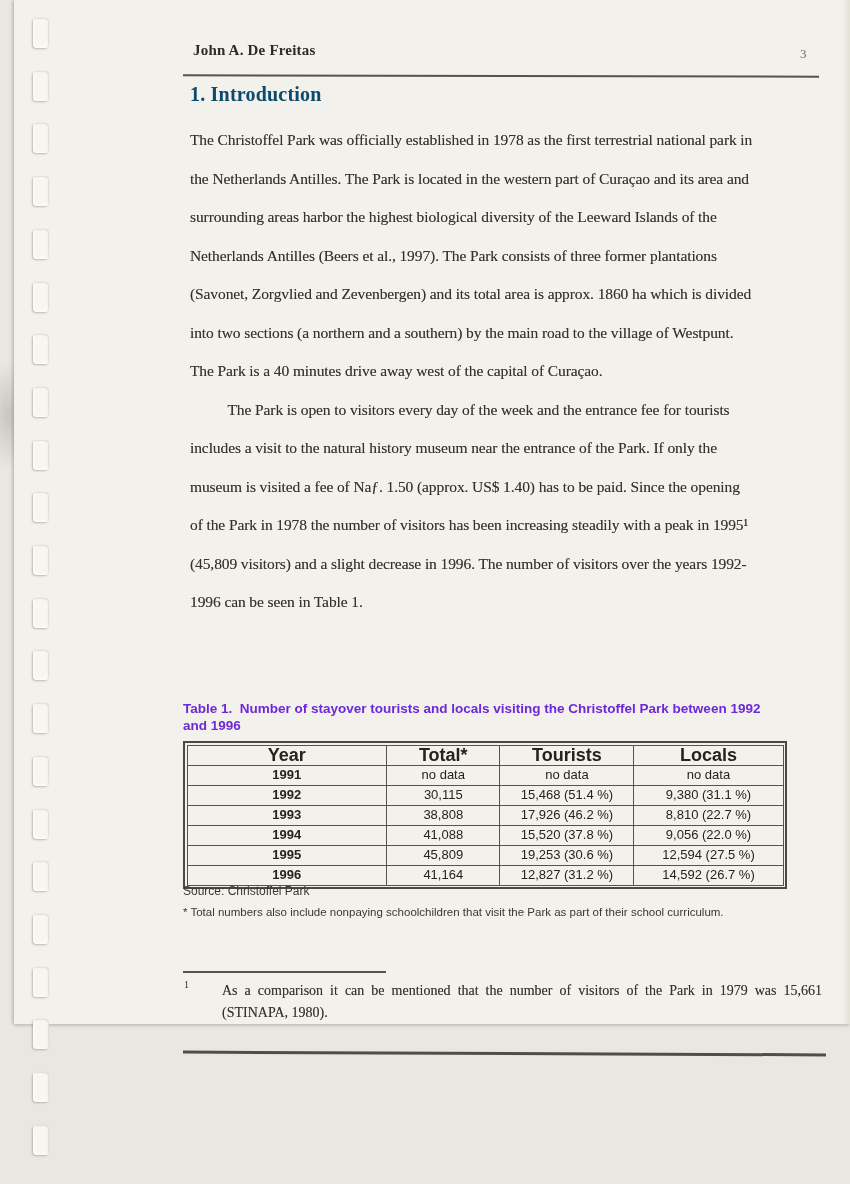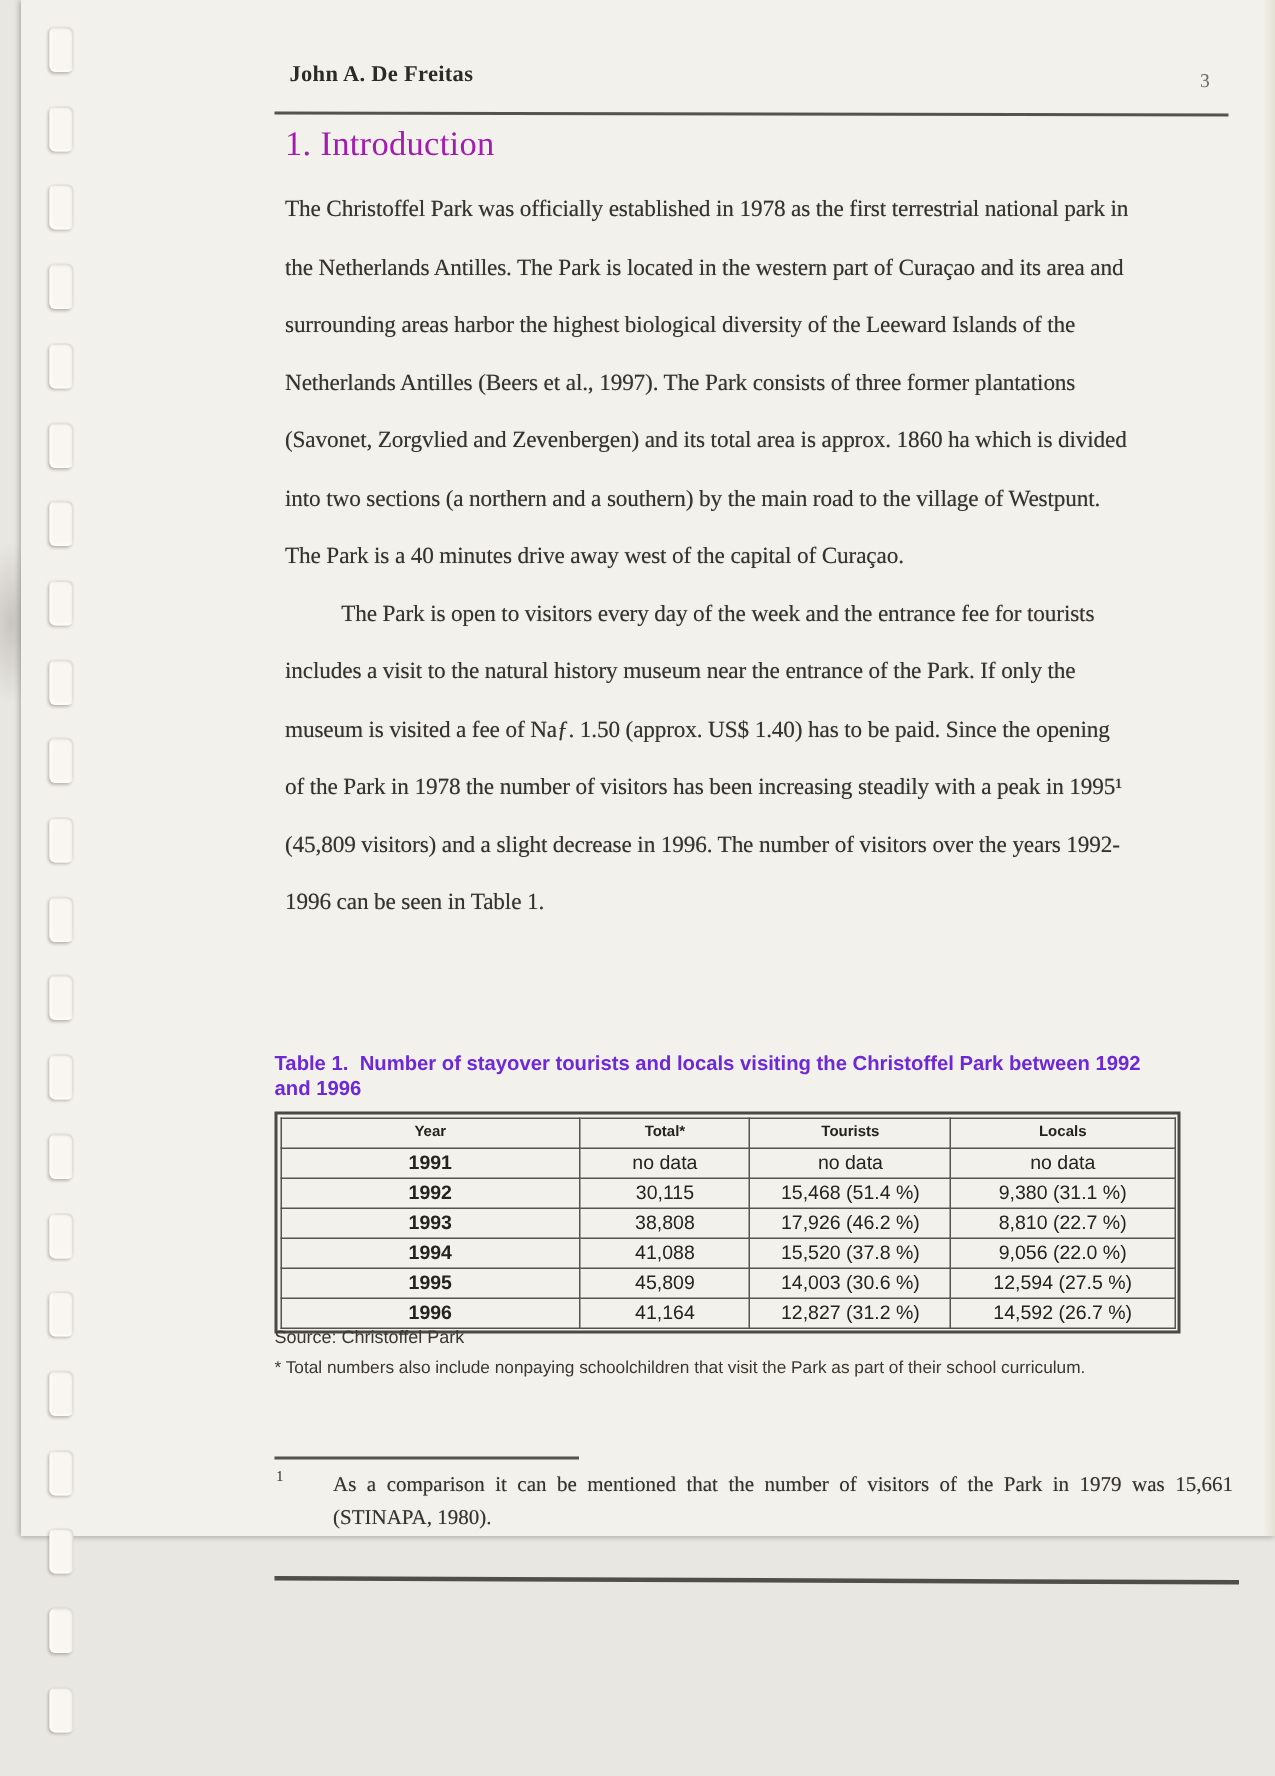--- a/index.html
+++ b/index.html
@@ -41,7 +41,7 @@
   .rule-bottom{left:169px;top:1052px;width:643px;height:2.5px;transform:rotate(0.25deg);background:#504e48;}
   .section-title{
     position:absolute;left:176px;top:83px;
-    font-size:23px;font-weight:normal;color:#a21caf;letter-spacing:0.2px;
+    font-size:20px;font-weight:bold;color:#0c4a6e;letter-spacing:0.2px;
   }
   .bodytext{
     position:absolute;left:176px;top:121px;width:648px;

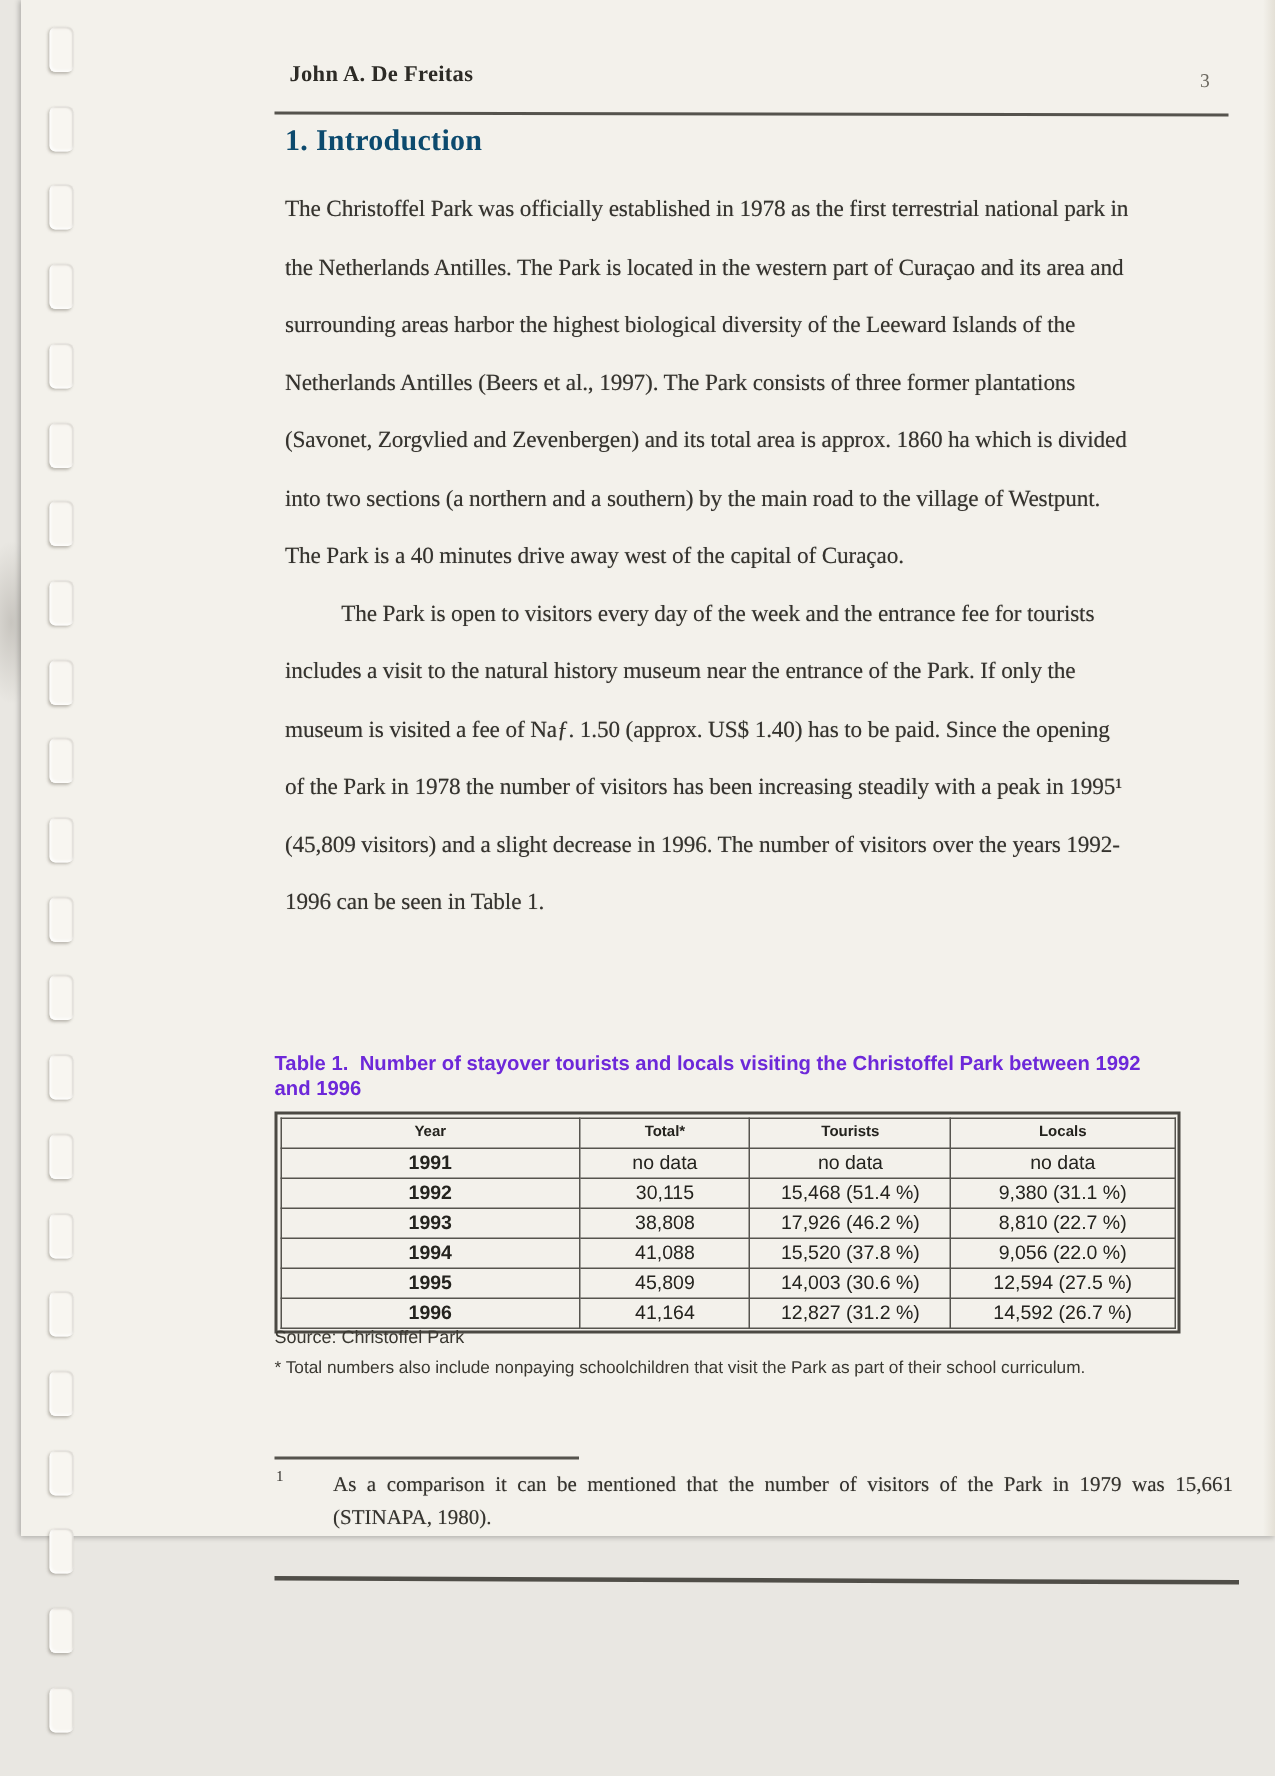--- a/index.html
+++ b/index.html
@@ -68,7 +68,7 @@
     border:1.5px solid #56544e;text-align:center;padding:1px 4px;
     height:17px;line-height:16px;
   }
-  table.visitors th{font-weight:bold;font-size:10px;}
+  table.visitors th{font-weight:bold;font-size:18px;}
   td.year{font-weight:bold;}
   col.c-year{width:33.5%;} col.c-total{width:19%;} col.c-tourists{width:22.5%;} col.c-locals{width:25%;}
   .source{

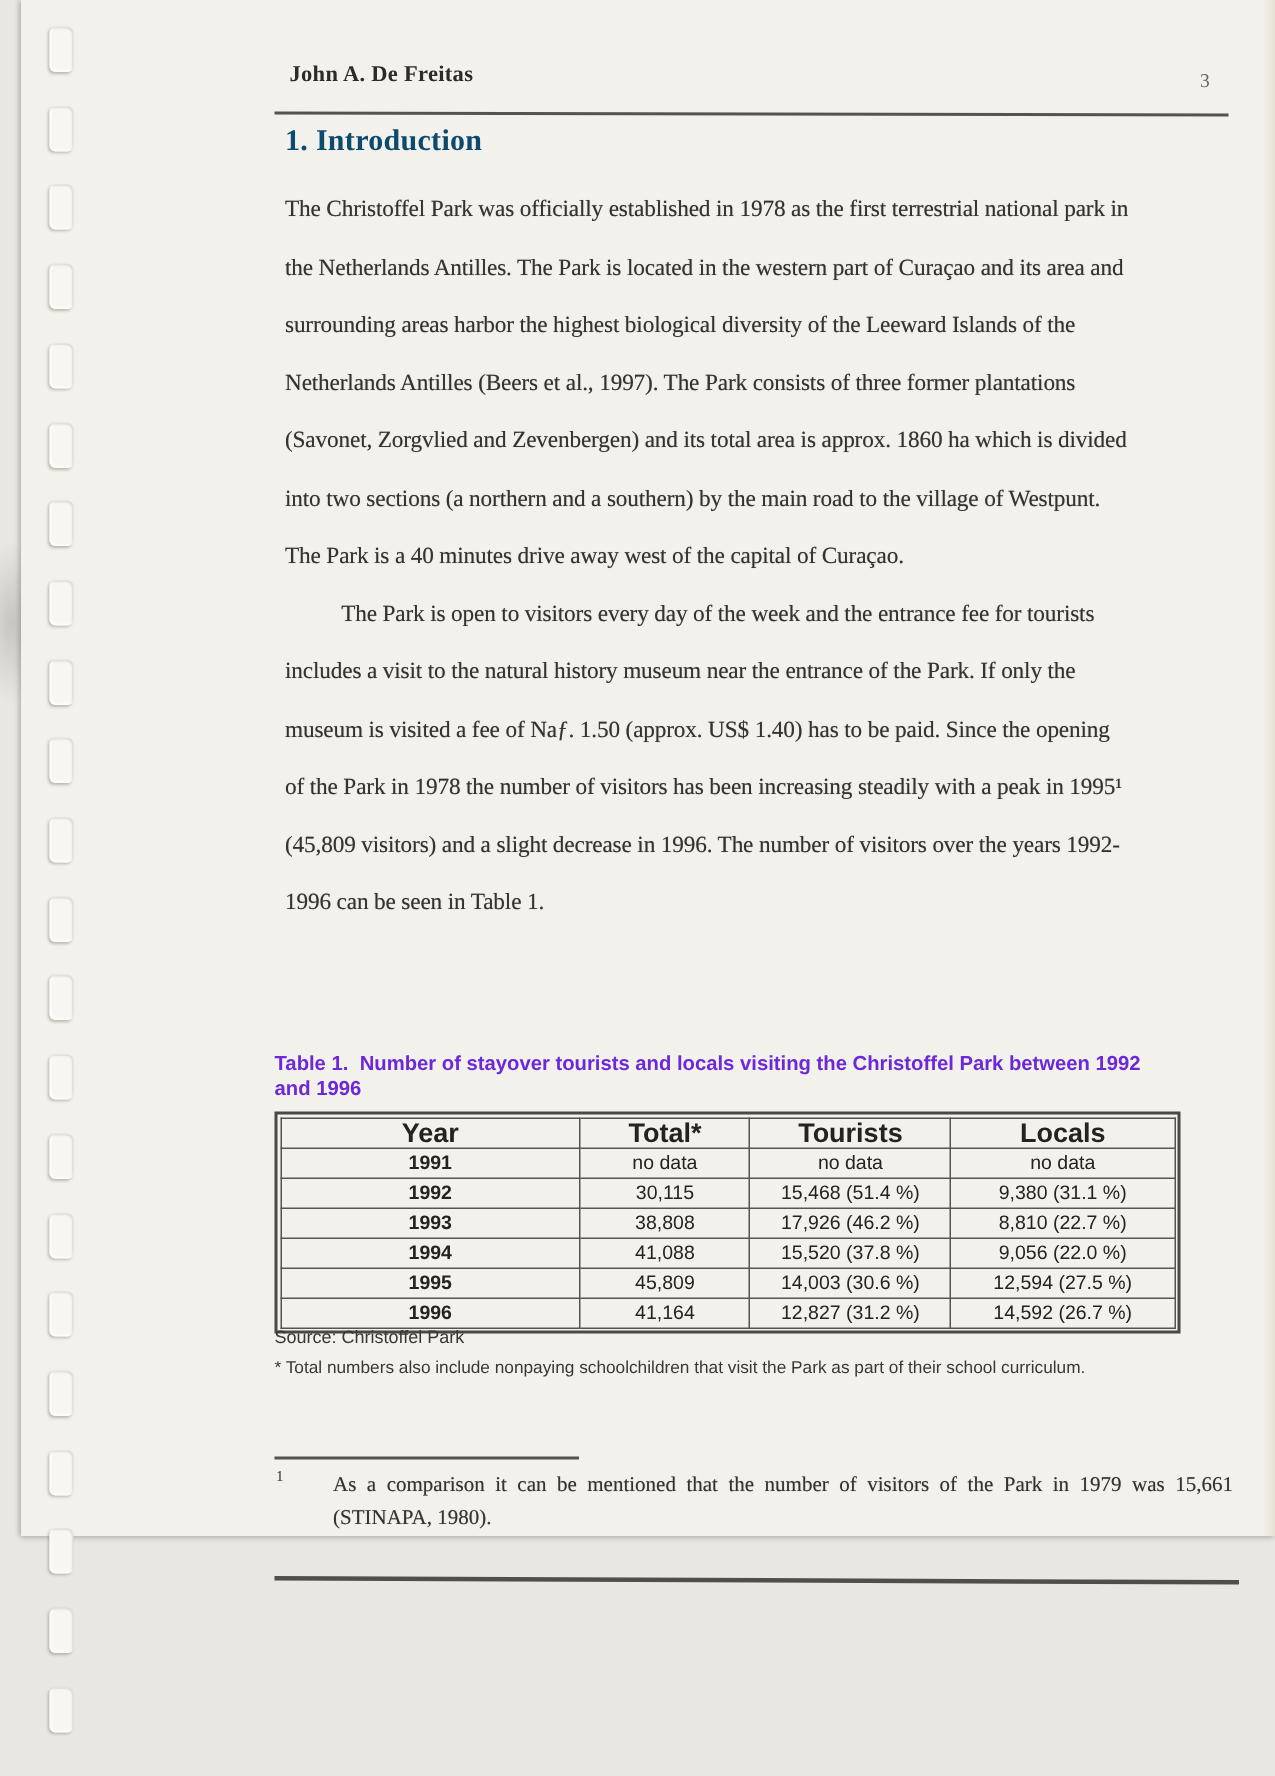--- a/index.html
+++ b/index.html
@@ -203,7 +203,7 @@
           <tr>
             <td class="year">1995</td>
             <td>45,809</td>
-            <td>14,003 (30.6 %)</td>
+            <td>19,253 (30.6 %)</td>
             <td>12,594 (27.5 %)</td>
           </tr>
 

